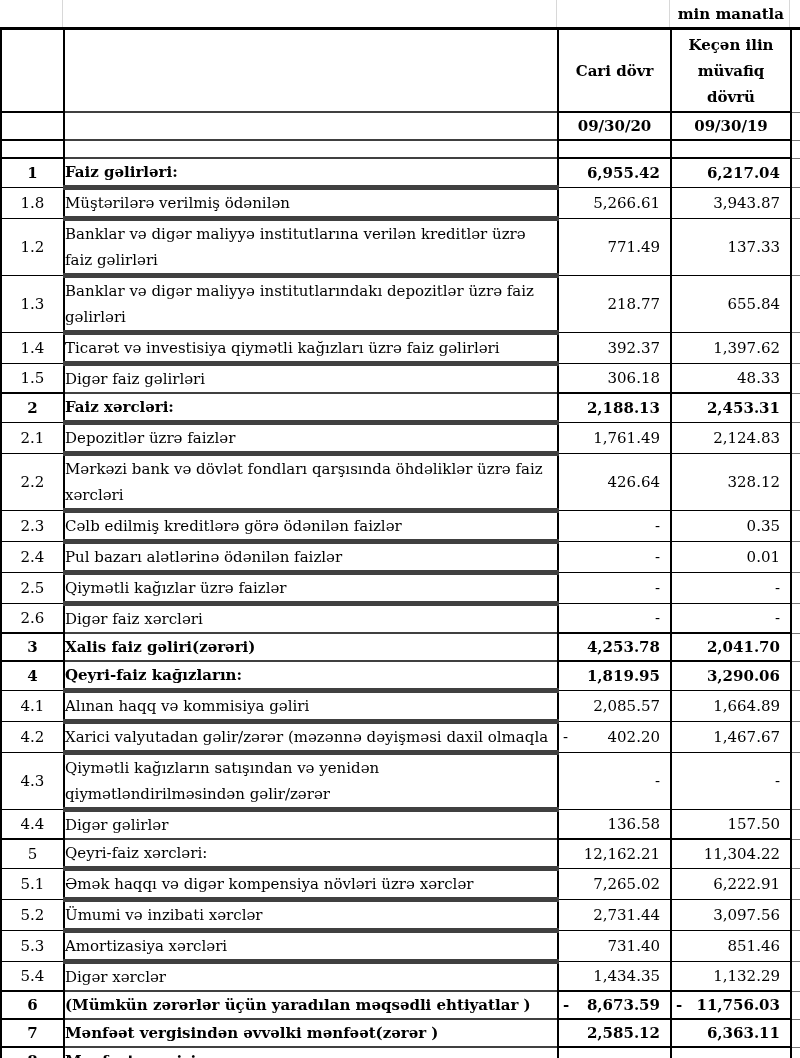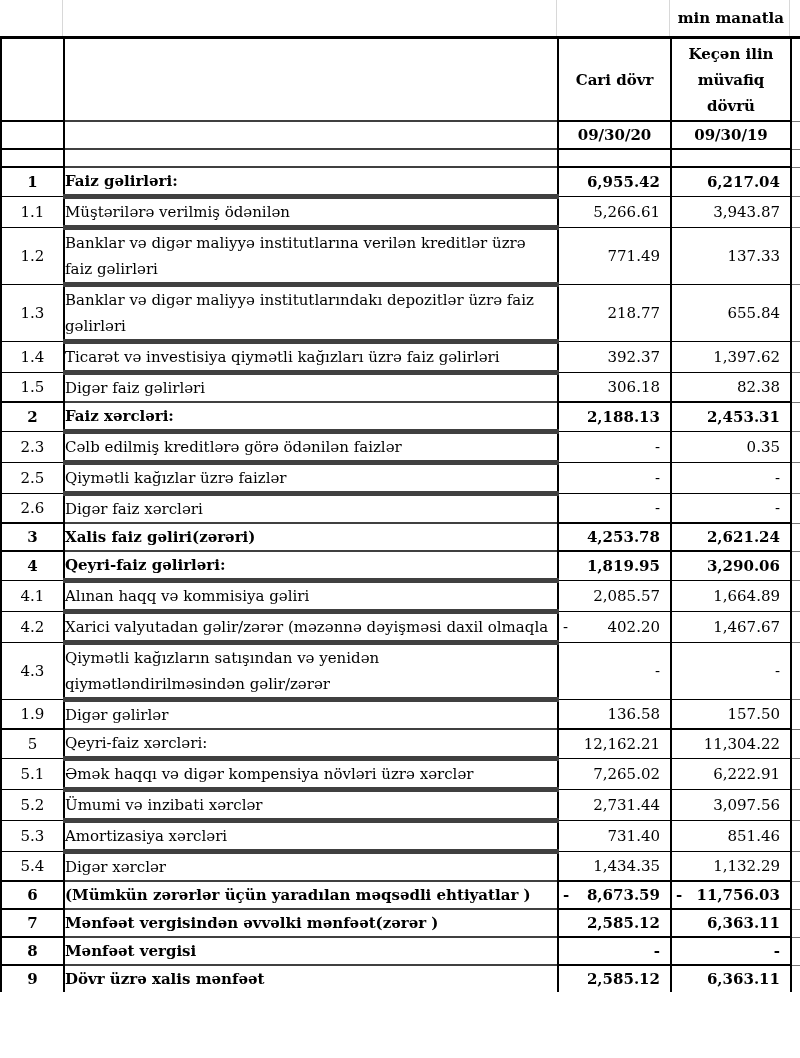--- a/index.html
+++ b/index.html
@@ -14,7 +14,7 @@
   }
 
   
-  .toprow { display: flex; height: 36px; }
+  .toprow { display: flex; height: 27px; }
   .toprow .c {
     box-sizing: border-box;
     border-right: 1px solid #d8d8d8;

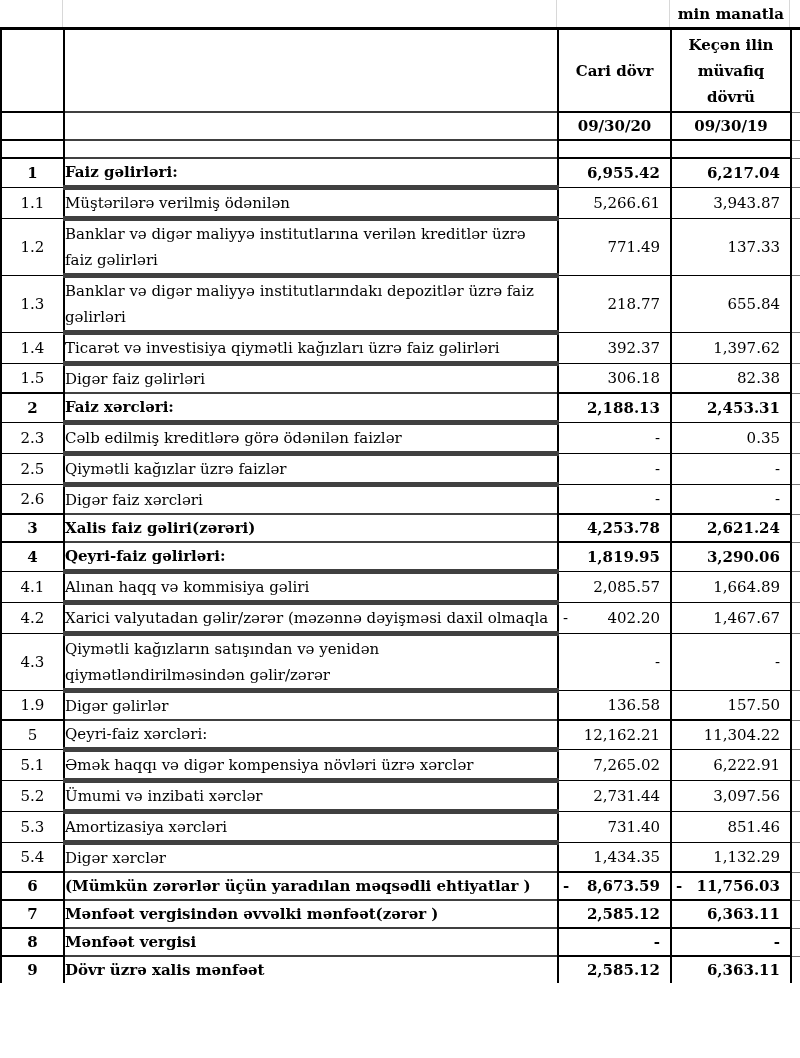--- a/index.html
+++ b/index.html
@@ -135,7 +135,7 @@
       <td class="stub"></td>
     </tr>
         <tr class="r">
-      <td class="no">1.1</td>
+      <td class="no">1.8</td>
       <td class="lbl">Müştərilərə verilmiş ödənilən</td>
       <td class="val">
         <div class="cellflex">

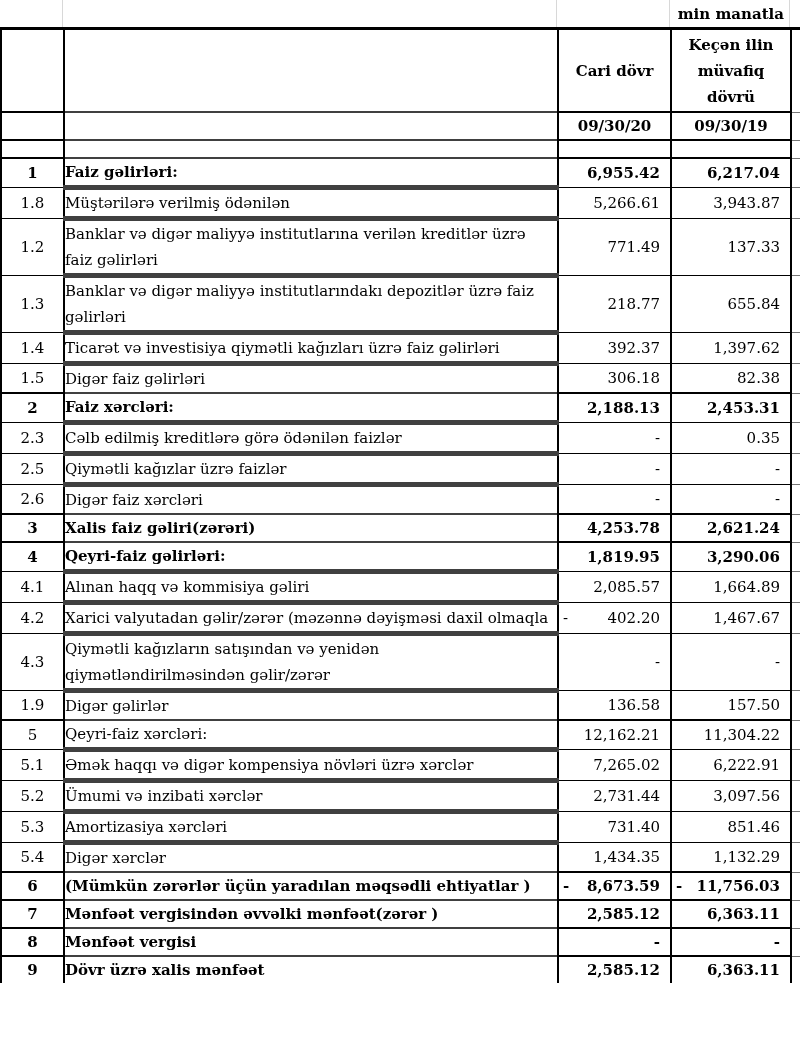--- a/index.html
+++ b/index.html
@@ -214,7 +214,7 @@
       <td class="val">
         <div class="cellflex">
               <span></span>
-              <span>82.38</span>
+              <span>48.33</span>
             </div>
       </td>
       <td class="stub"></td>

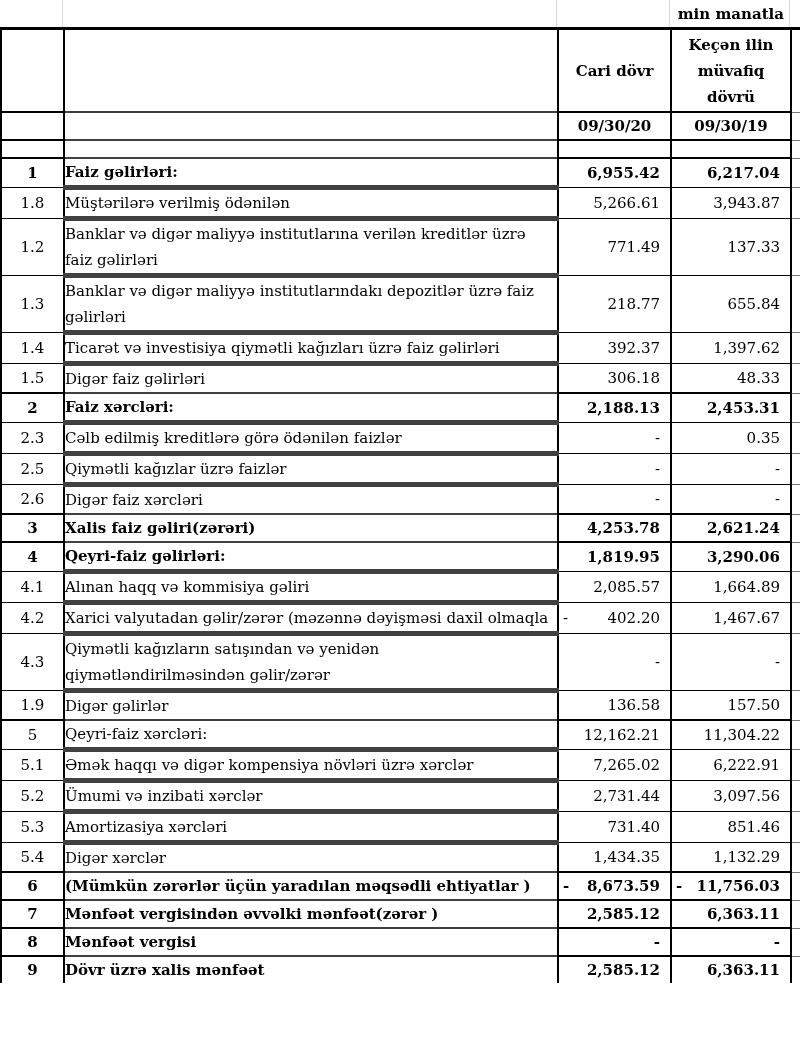--- a/index.html
+++ b/index.html
@@ -237,6 +237,23 @@
       <td class="stub"></td>
     </tr>
         <tr class="r">
+      <td class="no">2.1</td>
+      <td class="lbl">Depozitlər üzrə faizlər</td>
+      <td class="val">
+        <div class="cellflex">
+              <span></span>
+              <span>1,761.49</span>
+            </div>
+      </td>
+      <td class="val">
+        <div class="cellflex">
+              <span></span>
+              <span>2,124.83</span>
+            </div>
+      </td>
+      <td class="stub"></td>
+    </tr>
+        <tr class="r">
       <td class="no">2.3</td>
       <td class="lbl">Cəlb edilmiş kreditlərə görə ödənilən faizlər</td>
       <td class="val">

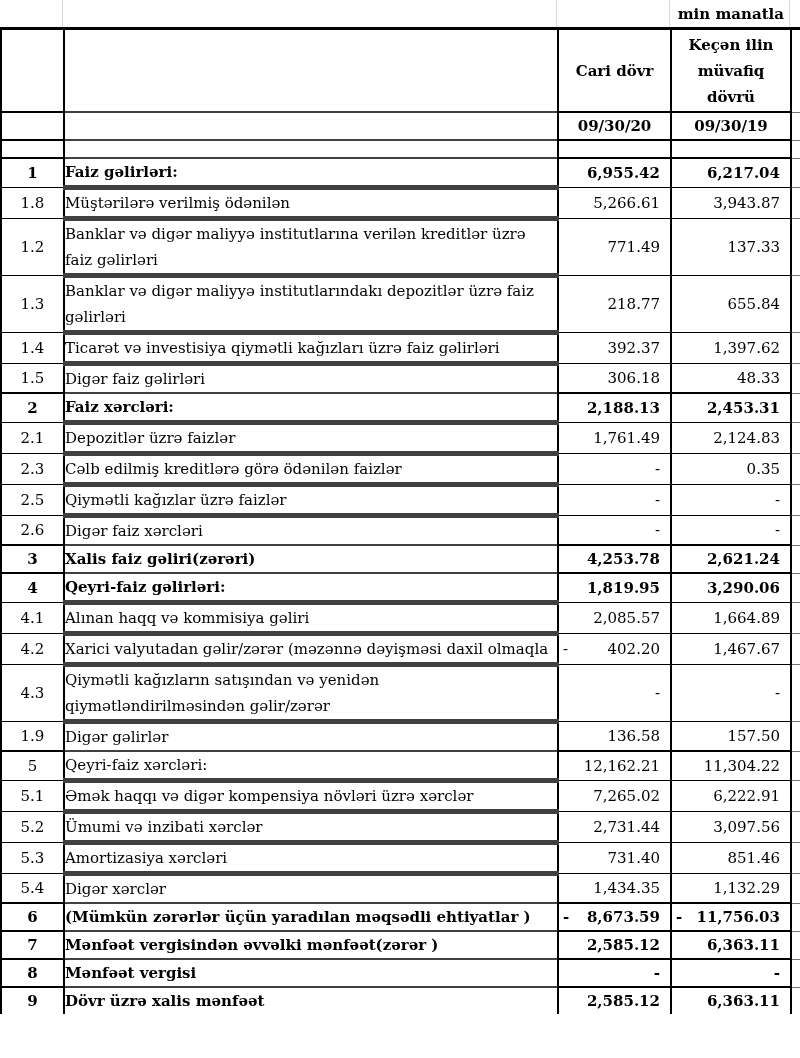--- a/index.html
+++ b/index.html
@@ -254,6 +254,23 @@
       <td class="stub"></td>
     </tr>
         <tr class="r">
+      <td class="no">2.2</td>
+      <td class="lbl">Mərkəzi bank və dövlət fondları qarşısında öhdəliklər üzrə faiz xərcləri</td>
+      <td class="val">
+        <div class="cellflex">
+              <span></span>
+              <span>426.64</span>
+            </div>
+      </td>
+      <td class="val">
+        <div class="cellflex">
+              <span></span>
+              <span>328.12</span>
+            </div>
+      </td>
+      <td class="stub"></td>
+    </tr>
+        <tr class="r">
       <td class="no">2.3</td>
       <td class="lbl">Cəlb edilmiş kreditlərə görə ödənilən faizlər</td>
       <td class="val">

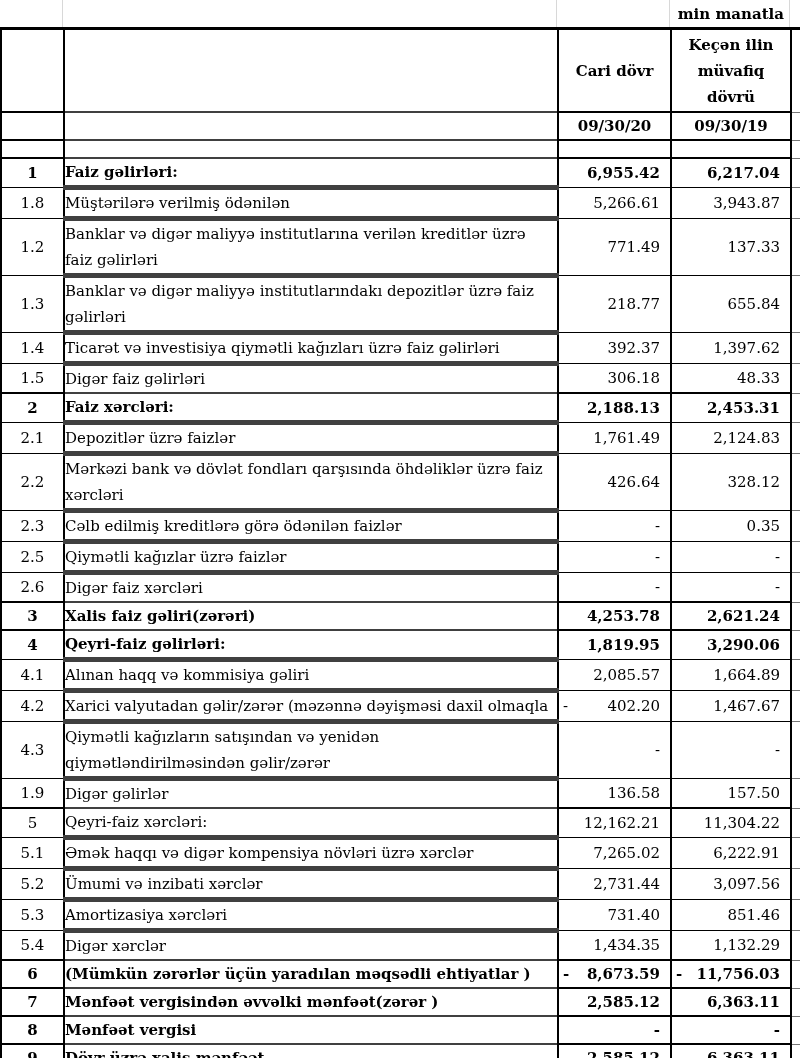--- a/index.html
+++ b/index.html
@@ -288,6 +288,23 @@
       <td class="stub"></td>
     </tr>
         <tr class="r">
+      <td class="no">2.4</td>
+      <td class="lbl">Pul bazarı alətlərinə ödənilən faizlər</td>
+      <td class="val">
+        <div class="cellflex">
+              <span></span>
+              <span>-</span>
+            </div>
+      </td>
+      <td class="val">
+        <div class="cellflex">
+              <span></span>
+              <span>0.01</span>
+            </div>
+      </td>
+      <td class="stub"></td>
+    </tr>
+        <tr class="r">
       <td class="no">2.5</td>
       <td class="lbl">Qiymətli kağızlar üzrə faizlər</td>
       <td class="val">

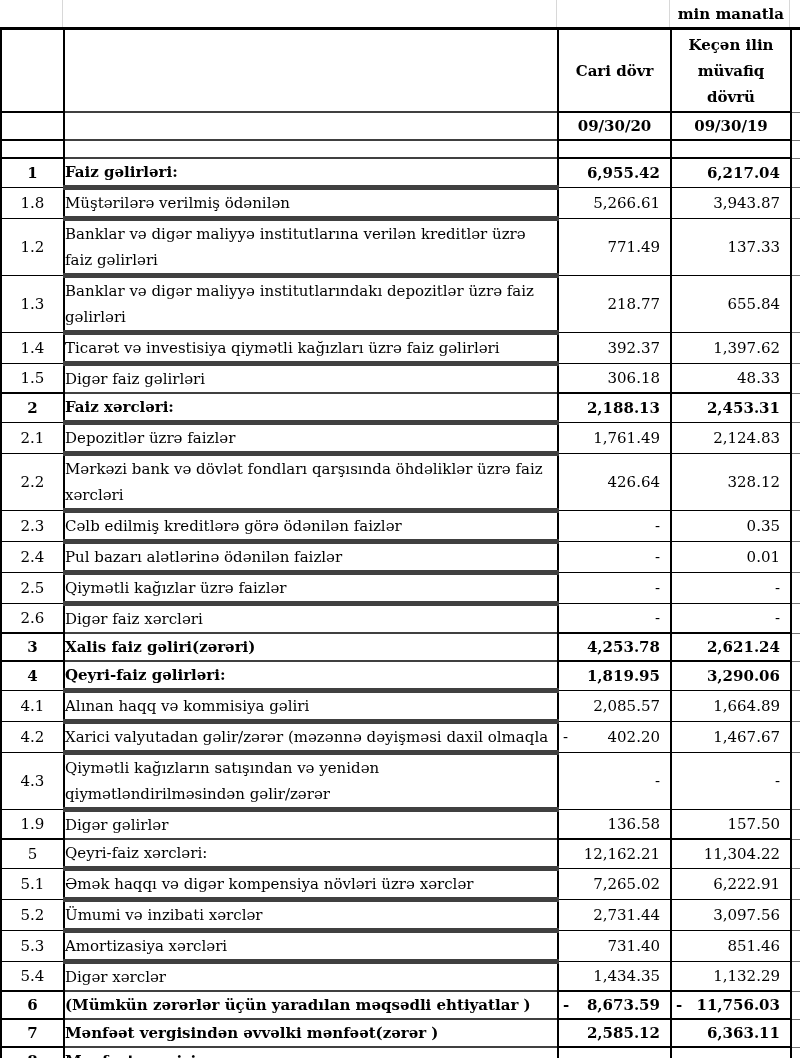--- a/index.html
+++ b/index.html
@@ -350,7 +350,7 @@
       <td class="val">
         <div class="cellflex">
               <span></span>
-              <span>2,621.24</span>
+              <span>2,041.70</span>
             </div>
       </td>
       <td class="stub"></td>

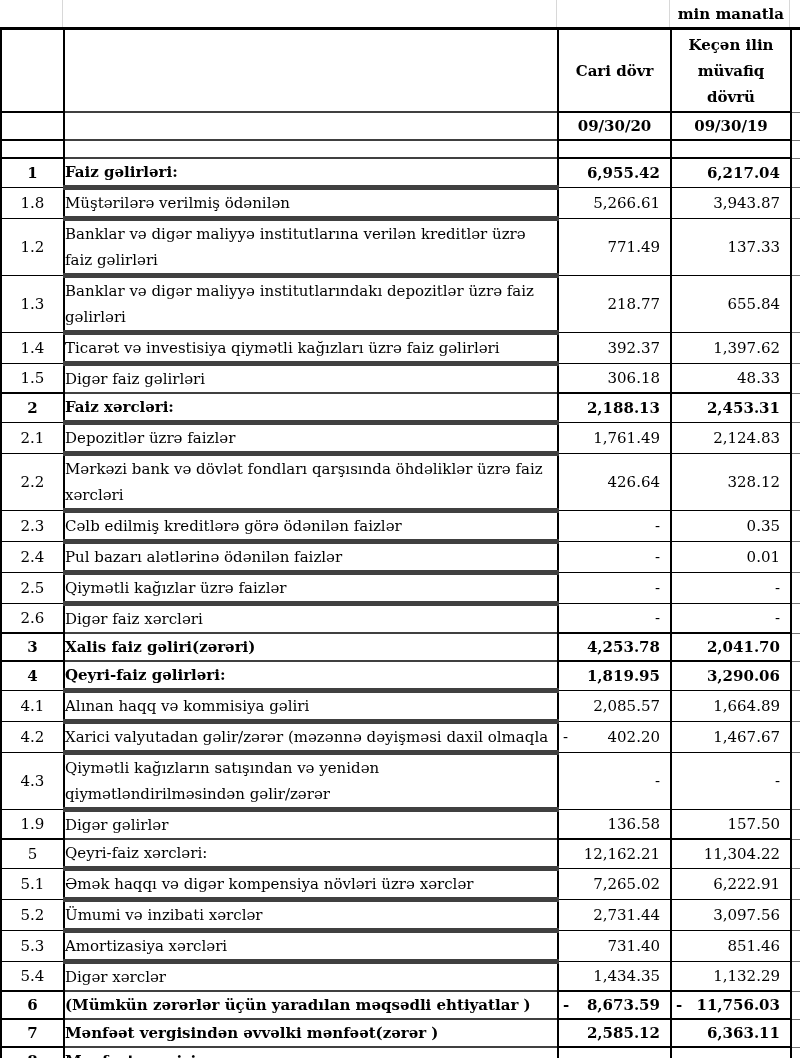--- a/index.html
+++ b/index.html
@@ -357,7 +357,7 @@
     </tr>
         <tr class="r b sec">
       <td class="no">4</td>
-      <td class="lbl">Qeyri-faiz gəlirləri:</td>
+      <td class="lbl">Qeyri-faiz kağızların:</td>
       <td class="val">
         <div class="cellflex">
               <span></span>

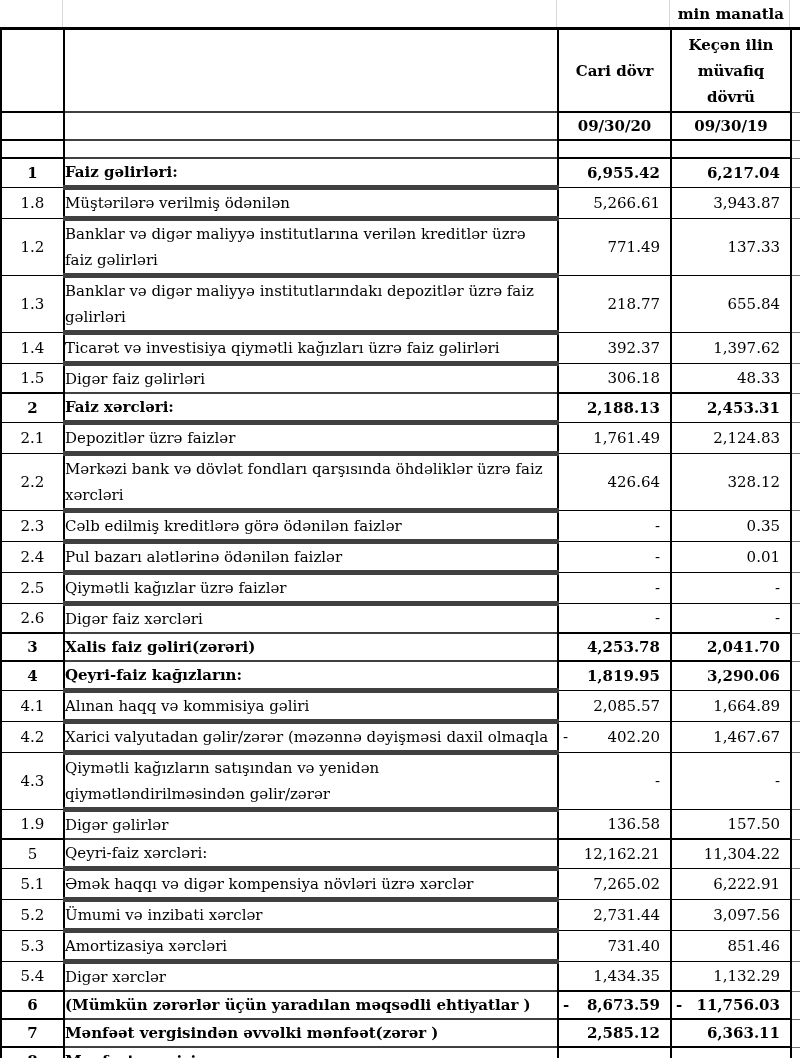--- a/index.html
+++ b/index.html
@@ -424,7 +424,7 @@
       <td class="stub"></td>
     </tr>
         <tr class="r">
-      <td class="no">1.9</td>
+      <td class="no">4.4</td>
       <td class="lbl">Digər gəlirlər</td>
       <td class="val">
         <div class="cellflex">

